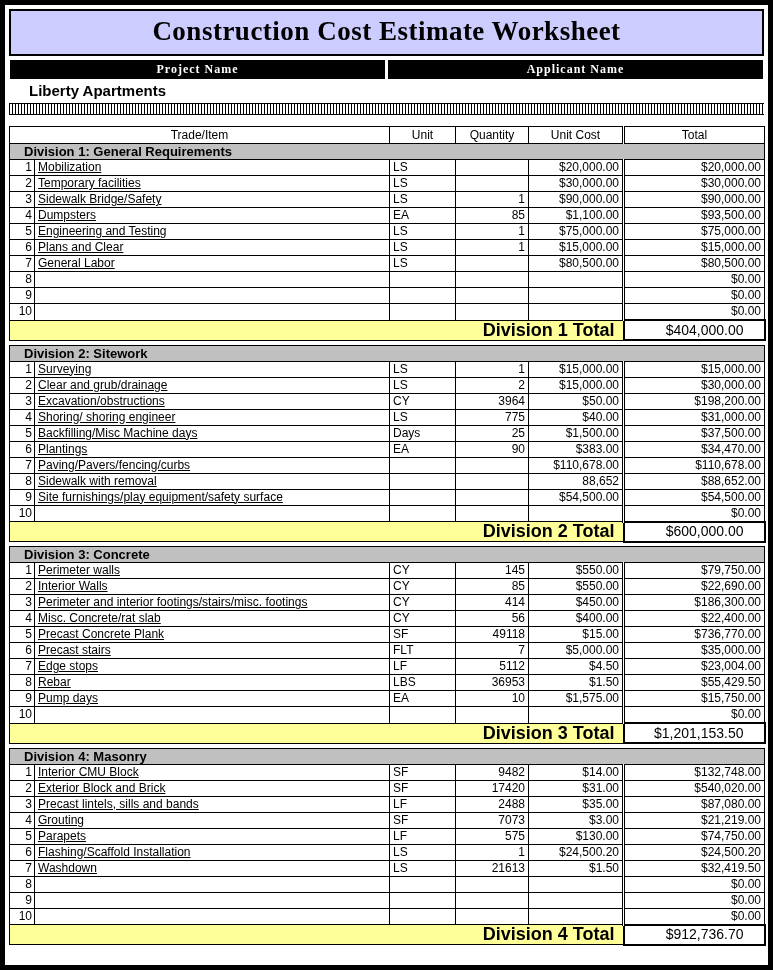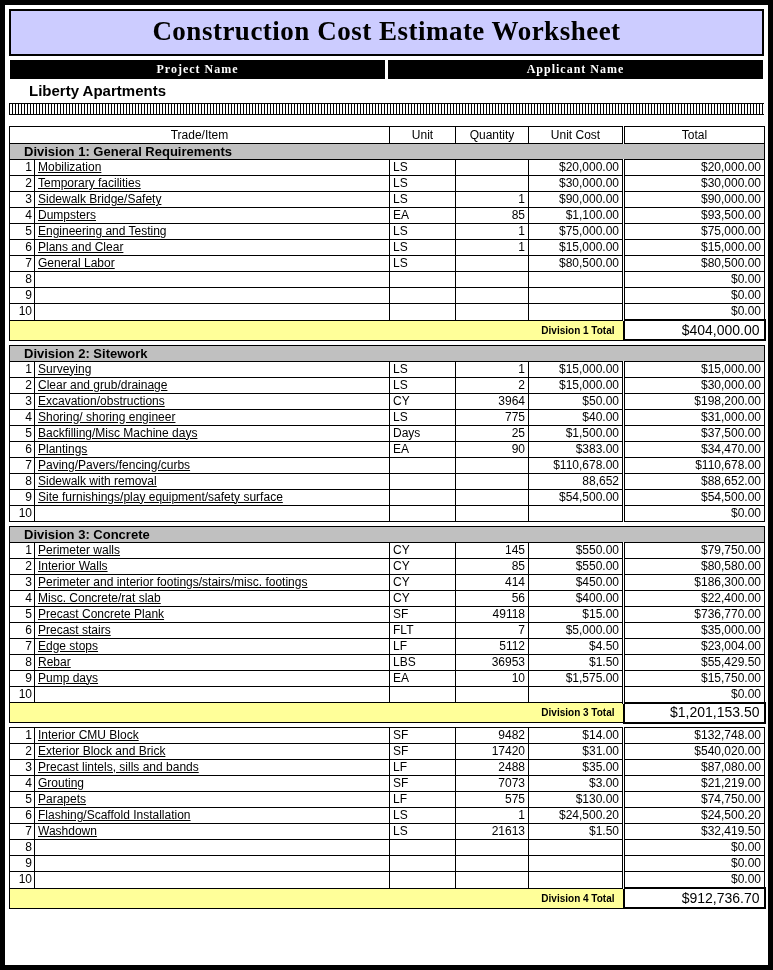--- a/index.html
+++ b/index.html
@@ -109,7 +109,7 @@
     background: var(--total-bg, #FFFF99);
     text-align: right;
     font-weight: bold;
-    font-size: 10px;
+    font-size: 18px;
     padding-right: 8px;
   }
   td.total-value {

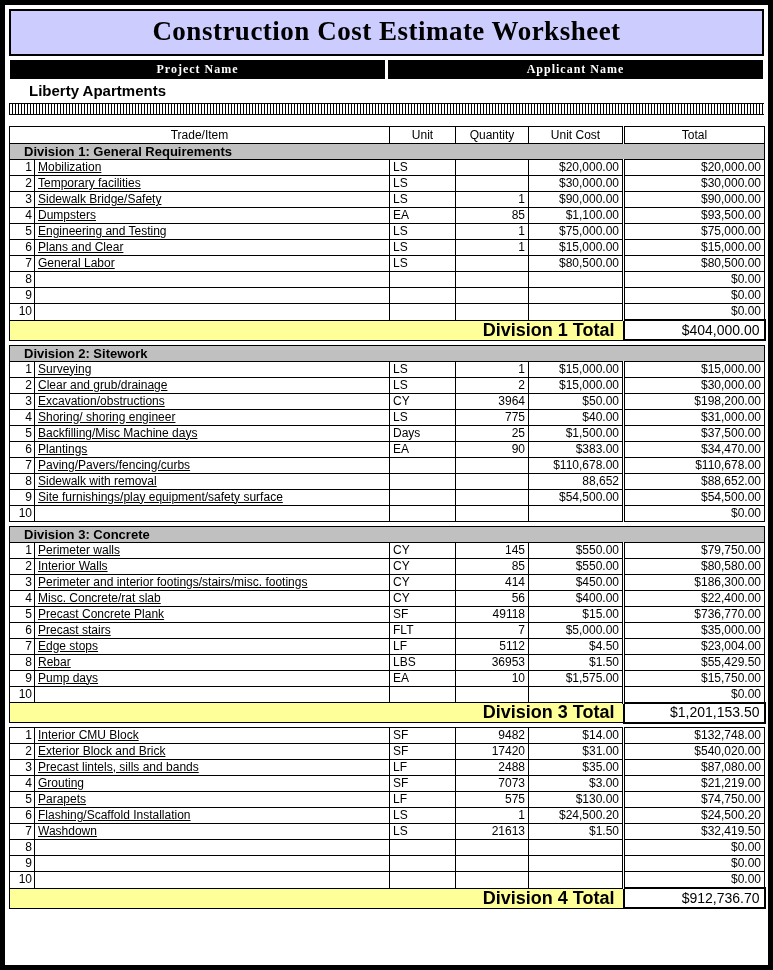--- a/index.html
+++ b/index.html
@@ -116,7 +116,7 @@
     border: 2px solid var(--border, #000);
     text-align: right;
     font-size: 14px;
-    padding-right: 4px;
+    padding-right: 20px;
     background: #fff;
   }
 </style>

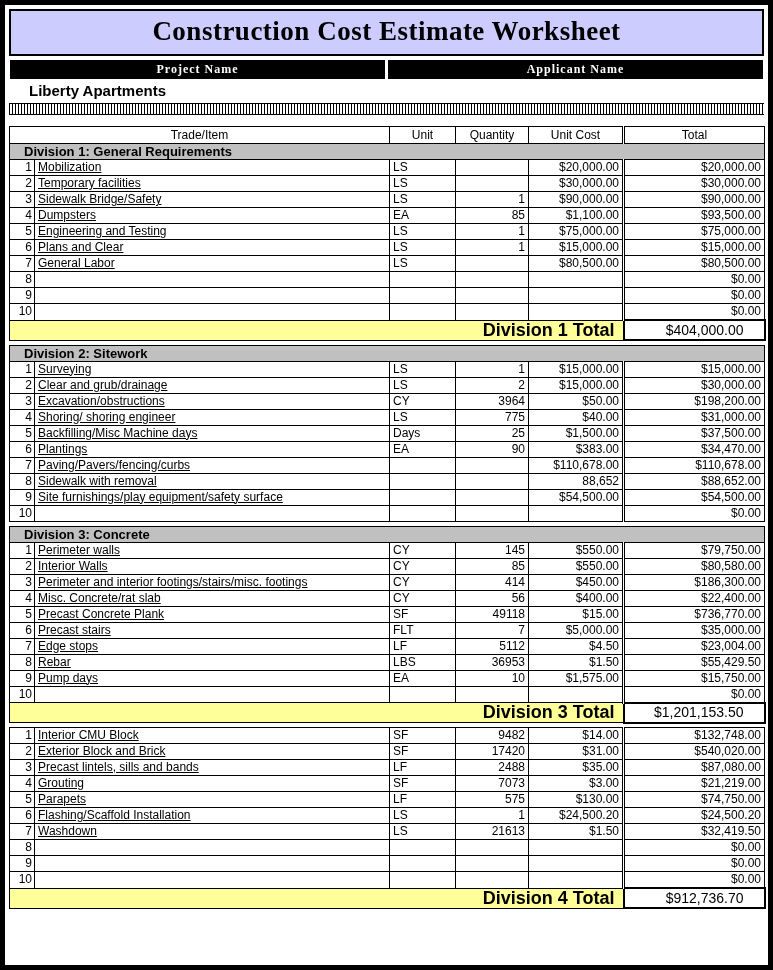--- a/index.html
+++ b/index.html
@@ -330,6 +330,10 @@
           <td class="cost"></td>
           <td class="total">$0.00</td>
         </tr>
+        <tr class="total-row">
+          <td colspan="5" class="total-label">Division 2 Total</td>
+          <td class="total-value">$600,000.00</td>
+        </tr>
         <tr class="spacer">
           <td colspan="6"></td>
         </tr>

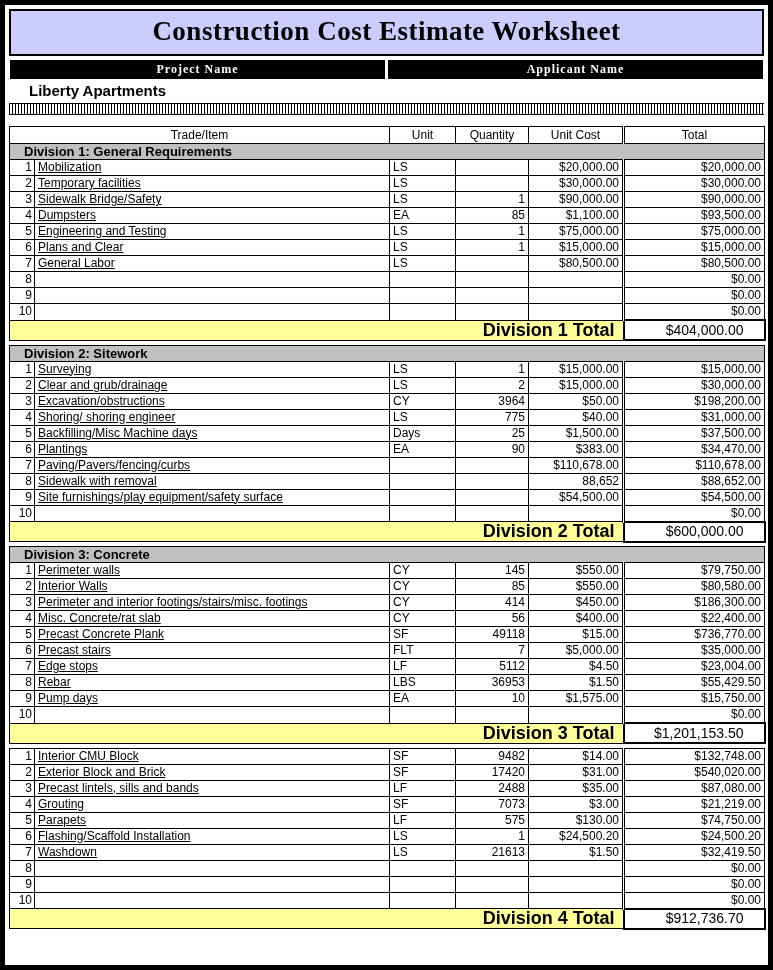--- a/index.html
+++ b/index.html
@@ -354,7 +354,7 @@
           <td class="unit">CY</td>
           <td class="qty">85</td>
           <td class="cost">$550.00</td>
-          <td class="total">$80,580.00</td>
+          <td class="total">$22,690.00</td>
         </tr>
         <tr class="data-row">
           <td class="num">3</td>

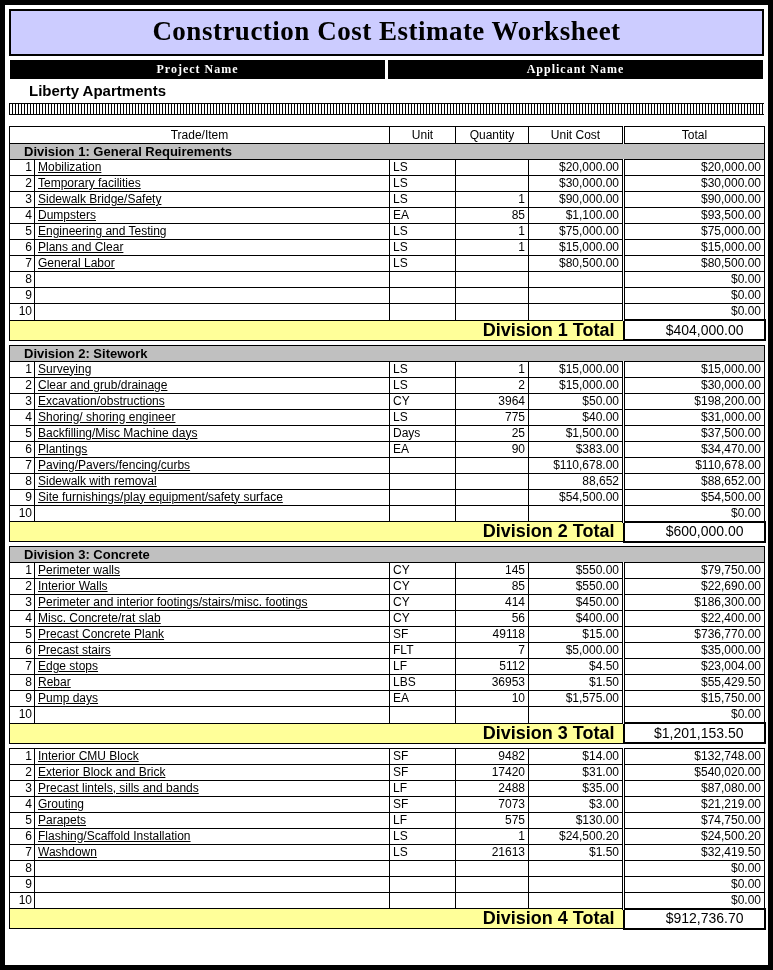--- a/index.html
+++ b/index.html
@@ -427,6 +427,9 @@
         <tr class="spacer">
           <td colspan="6"></td>
         </tr>
+        <tr class="division-header">
+          <td colspan="6">Division 4: Masonry</td>
+        </tr>
         <tr class="data-row">
           <td class="num">1</td>
           <td class="item">Interior CMU Block</td>

